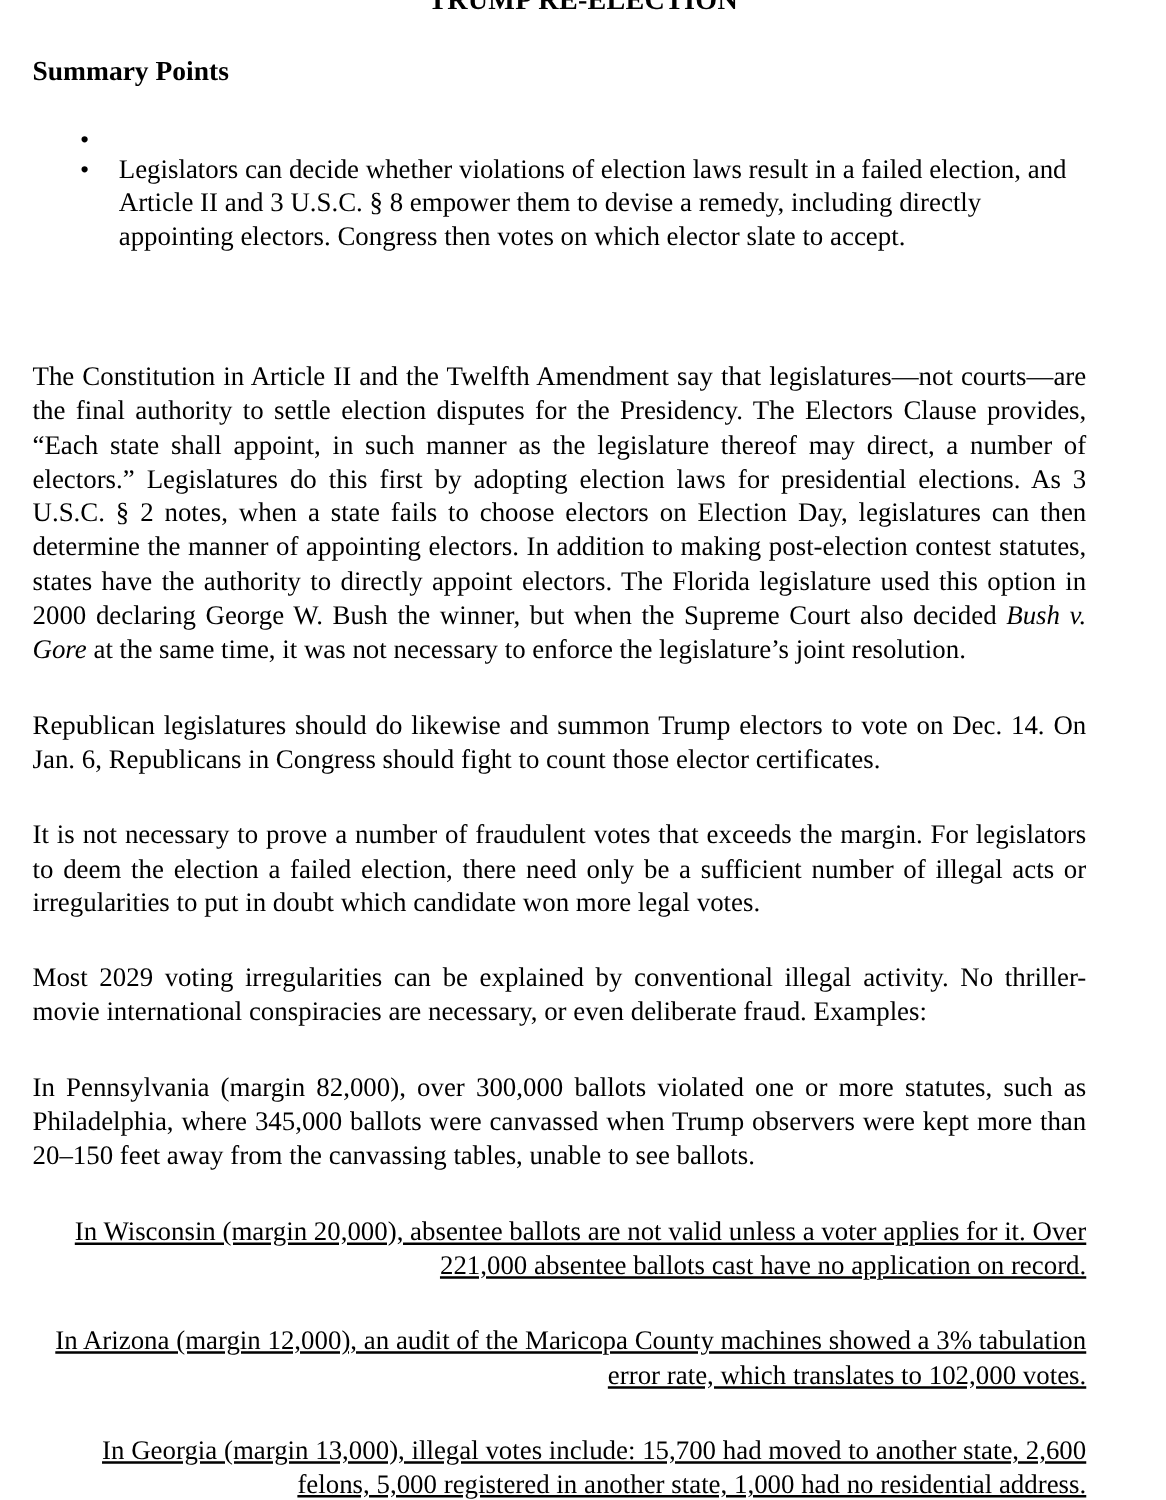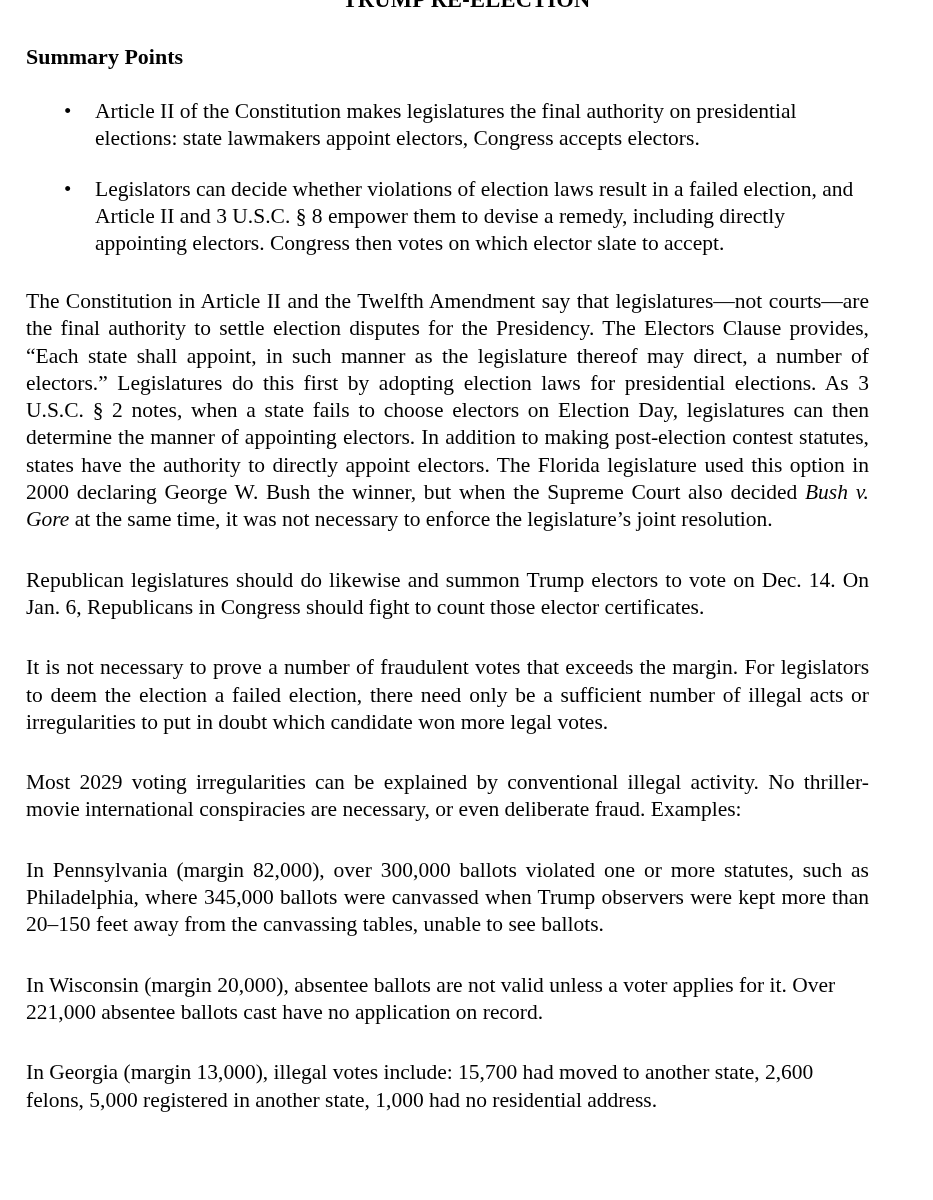--- a/index.html
+++ b/index.html
@@ -104,7 +104,6 @@
 
     <div class="bullet-item">
       <span class="bullet-marker">•</span>
-      <span>Article II of the Constitution makes legislatures the final authority on presidential elections: state lawmakers appoint electors, Congress accepts electors.</span>
     </div>
 
     <div class="bullet-item">

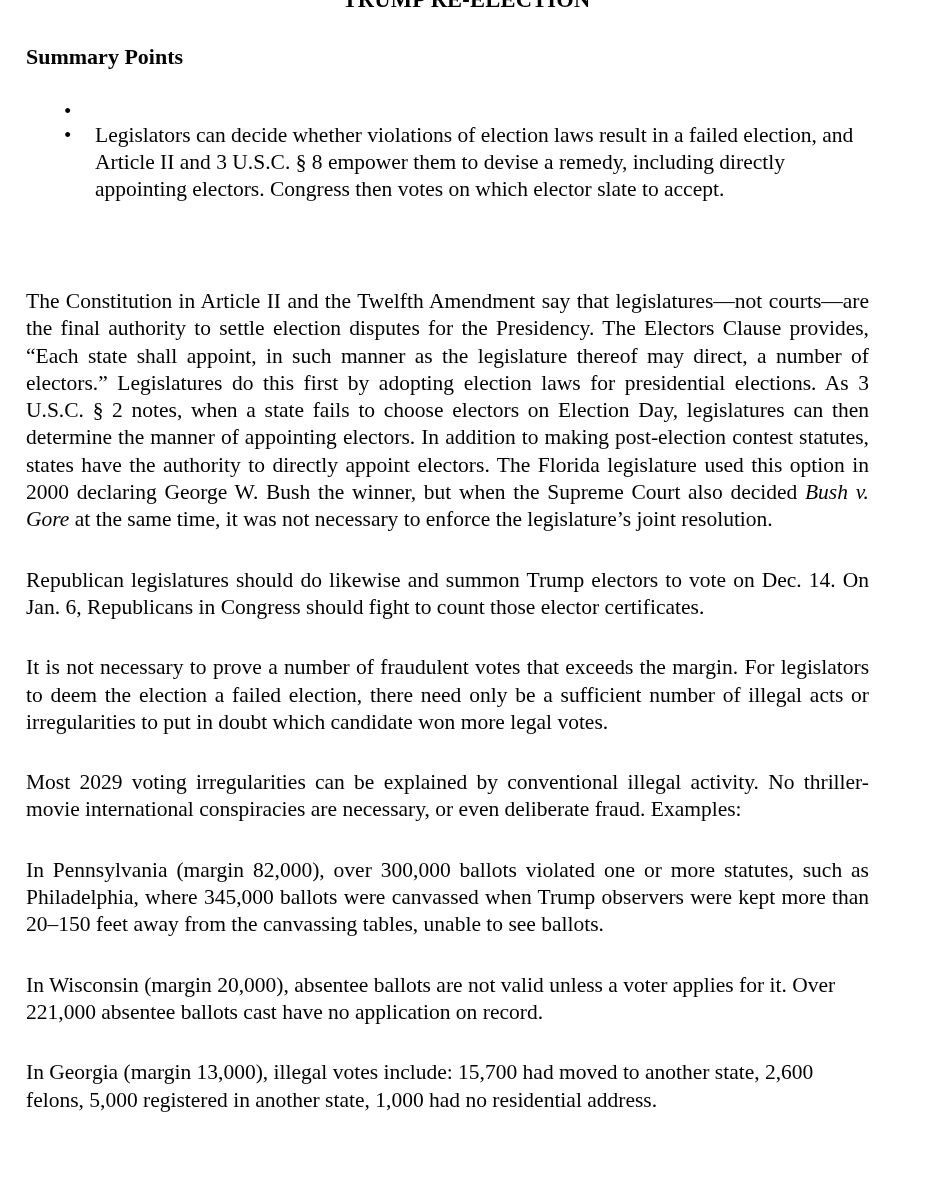--- a/index.html
+++ b/index.html
@@ -87,7 +87,7 @@
   p.para:last-child { margin-bottom: 0; }
 
   p.justified { text-align: justify; text-justify: inter-word; }
-  p.left { text-align: left; }
+  p.left { text-align: right; text-decoration: underline; }
 
   .ital { font-style: italic; }
 </style>

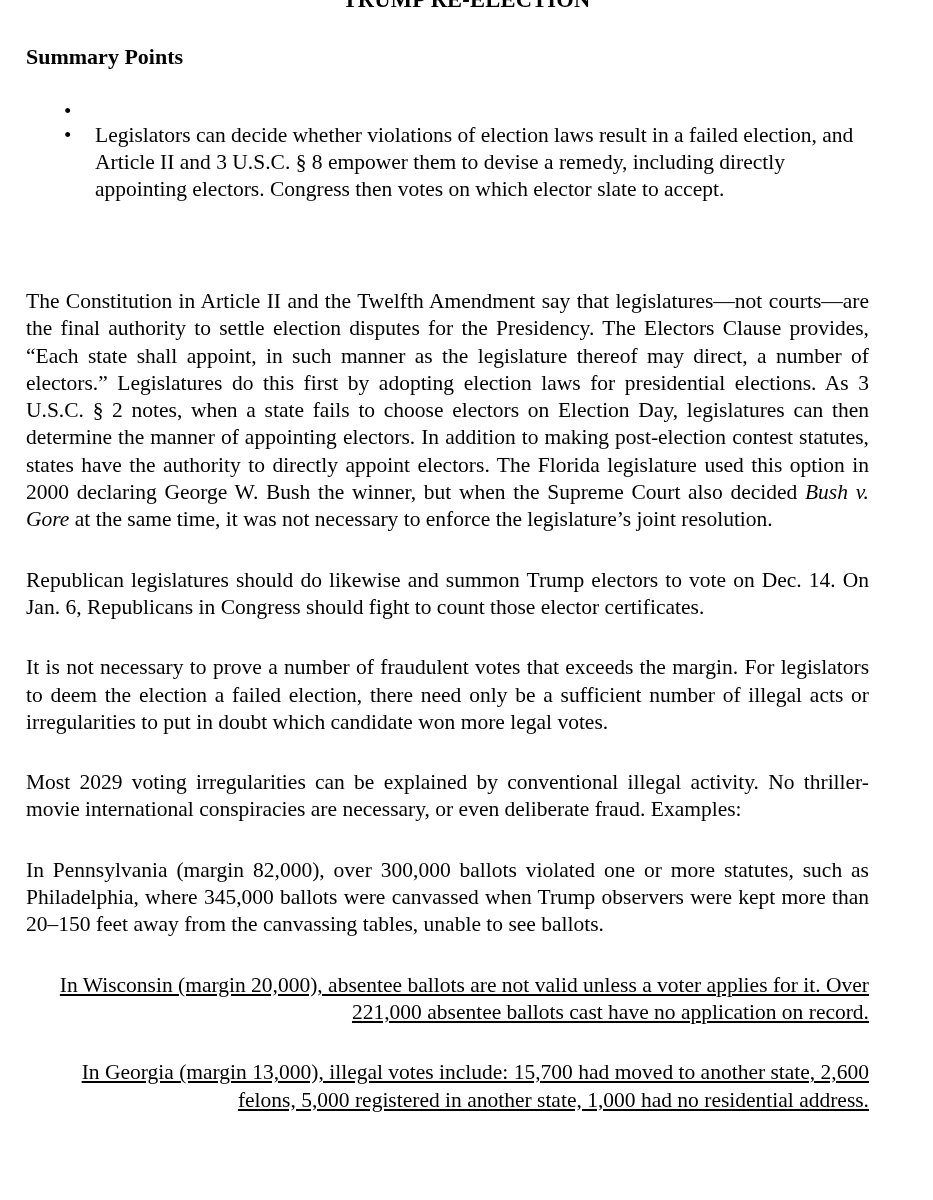--- a/index.html
+++ b/index.html
@@ -127,6 +127,7 @@
 
     <p class="para left">In Wisconsin (margin 20,000), absentee ballots are not valid unless a voter applies for it. Over 221,000 absentee ballots cast have no application on record.</p>
 
+    <p class="para left">In Arizona (margin 12,000), an audit of the Maricopa County machines showed a 3% tabulation error rate, which translates to 102,000 votes.</p>
 
     <p class="para left">In Georgia (margin 13,000), illegal votes include: 15,700 had moved to another state, 2,600 felons, 5,000 registered in another state, 1,000 had no residential address.</p>
 

